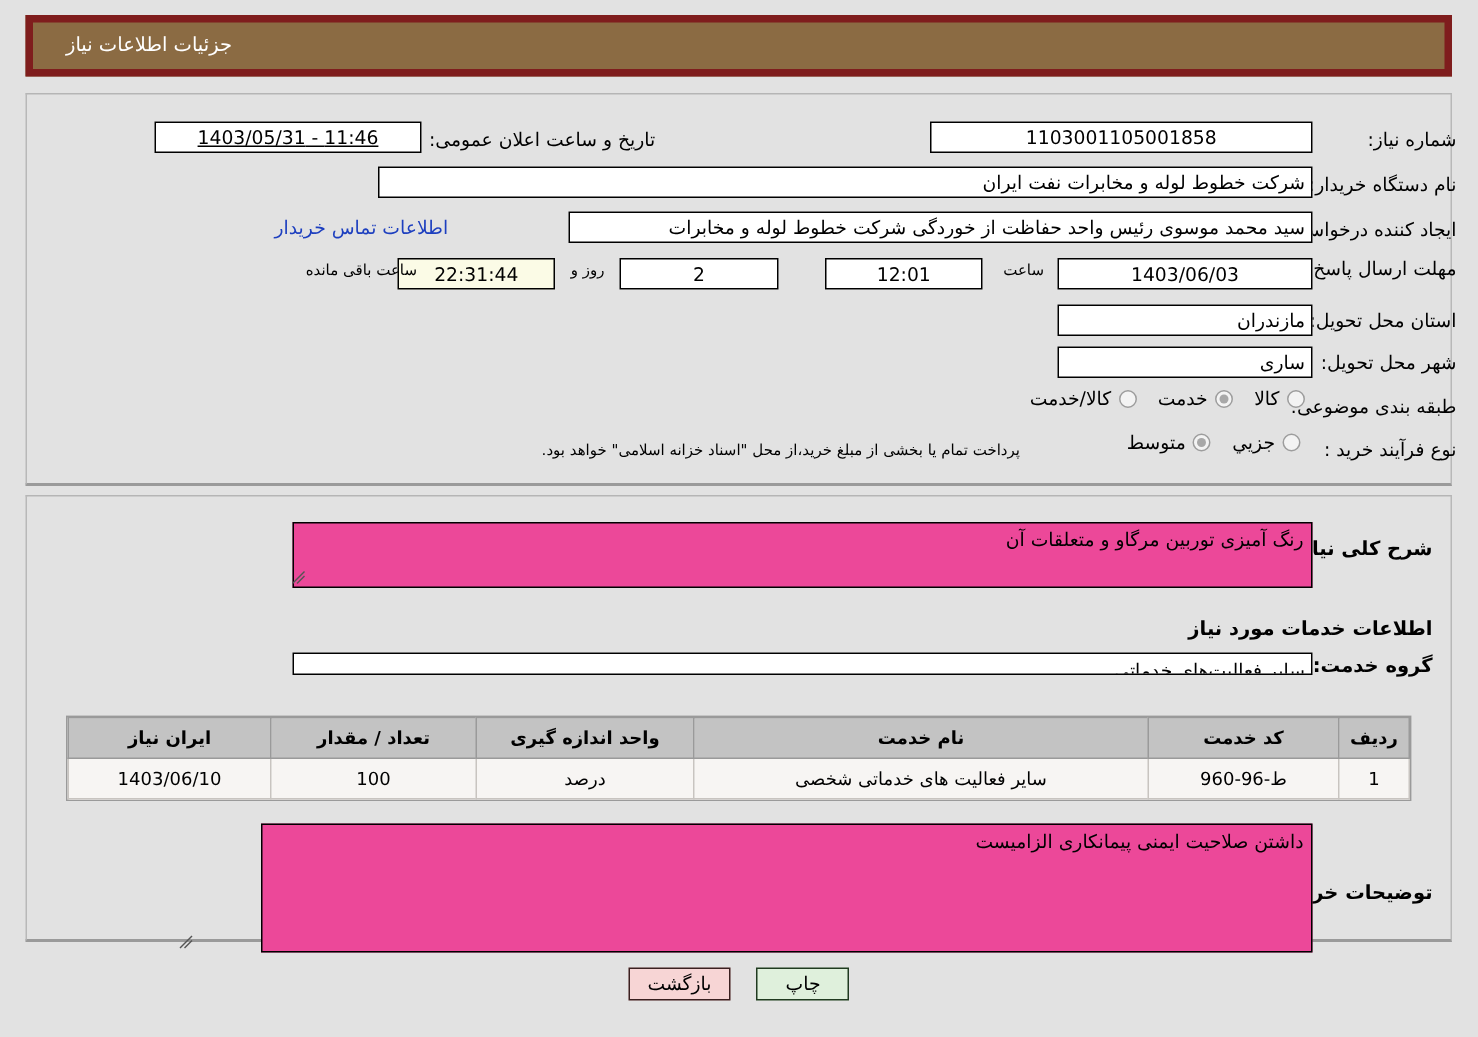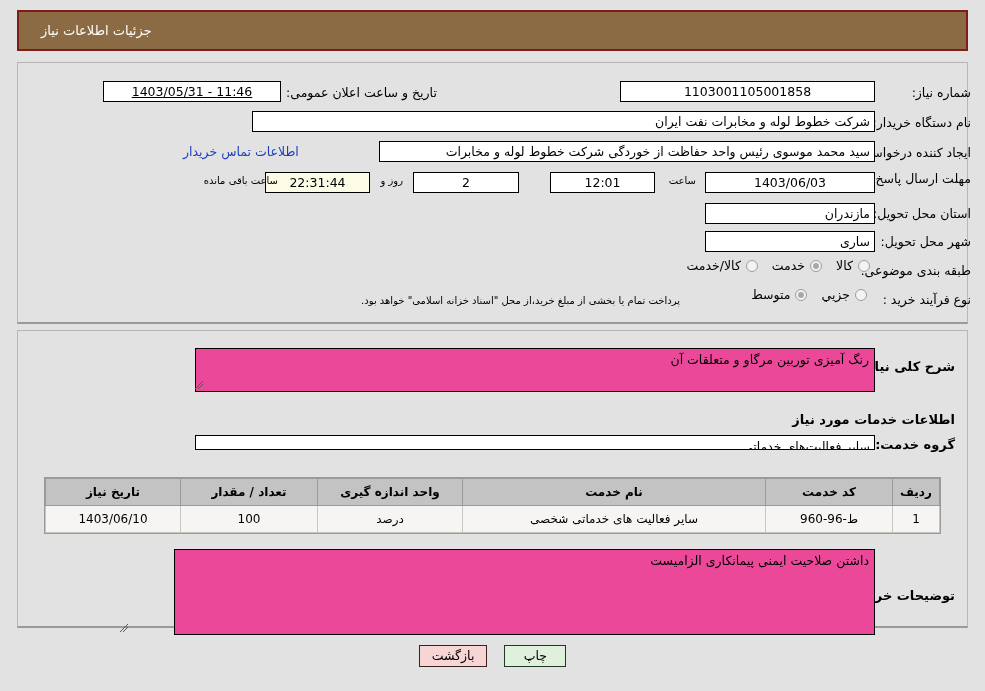--- a/index.html
+++ b/index.html
@@ -56,7 +56,7 @@
     width: 951px;
     height: 41px;
     background: #8b6b43;
-    border: 2px solid #7f1d1d;
+    border: 5px solid #7f1d1d;
     box-sizing: border-box;
     color: #ffffff;
     display: flex;

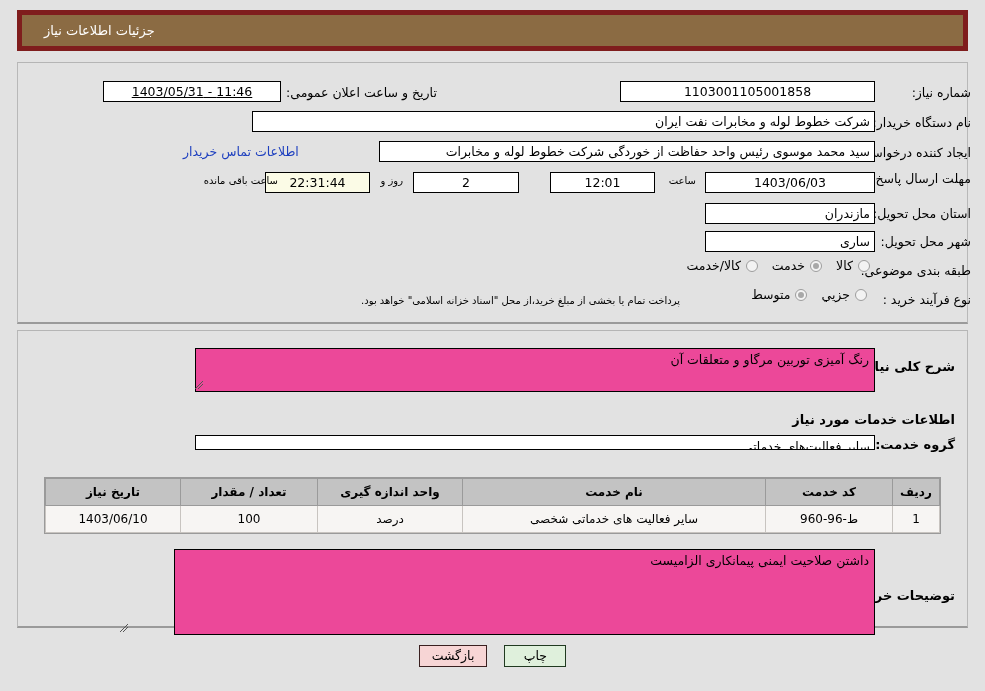--- a/index.html
+++ b/index.html
@@ -354,7 +354,7 @@
         <th>نام خدمت</th>
         <th style="width:136px;">واحد اندازه گیری</th>
         <th style="width:128px;">تعداد / مقدار</th>
-        <th style="width:126px;">تاریخ نیاز</th>
+        <th style="width:126px;">ایران نیاز</th>
       </tr>
     </thead>
     <tbody>

